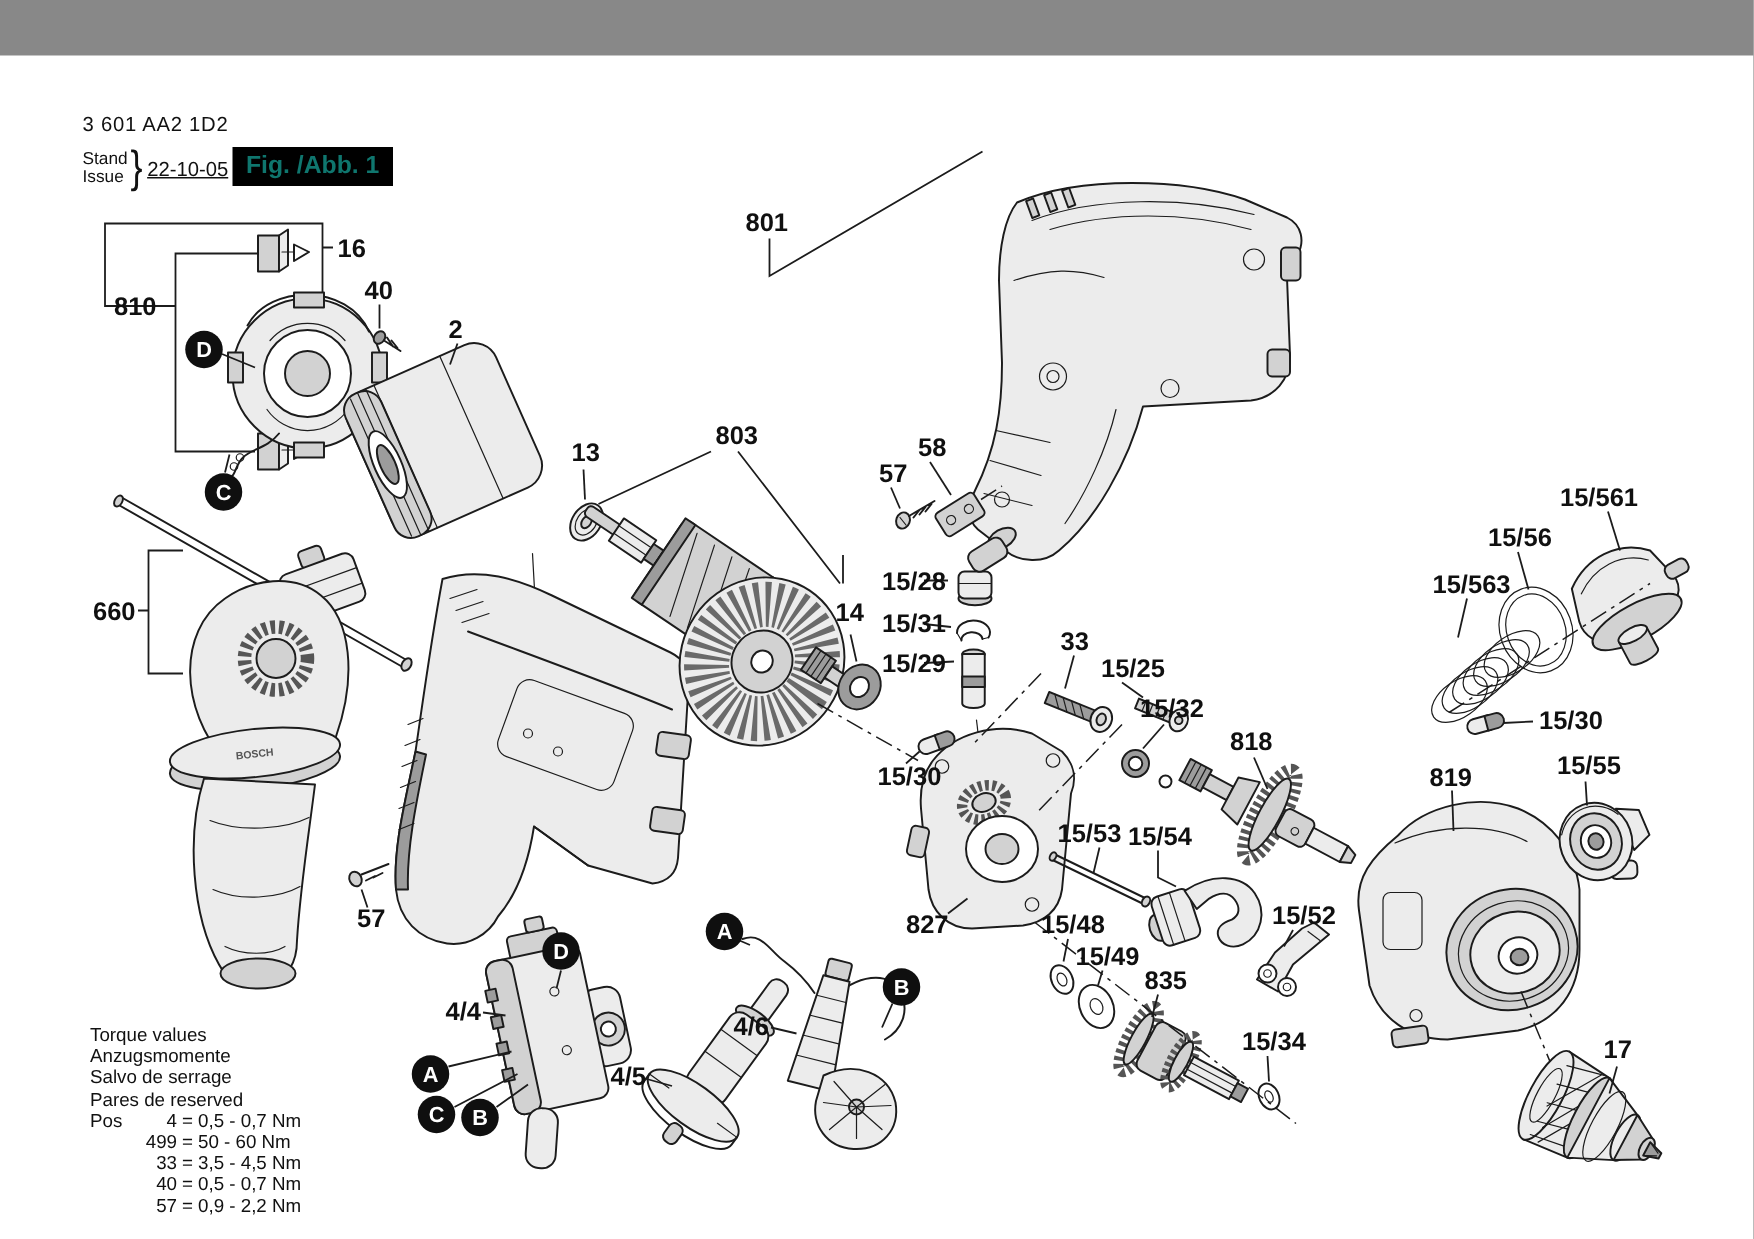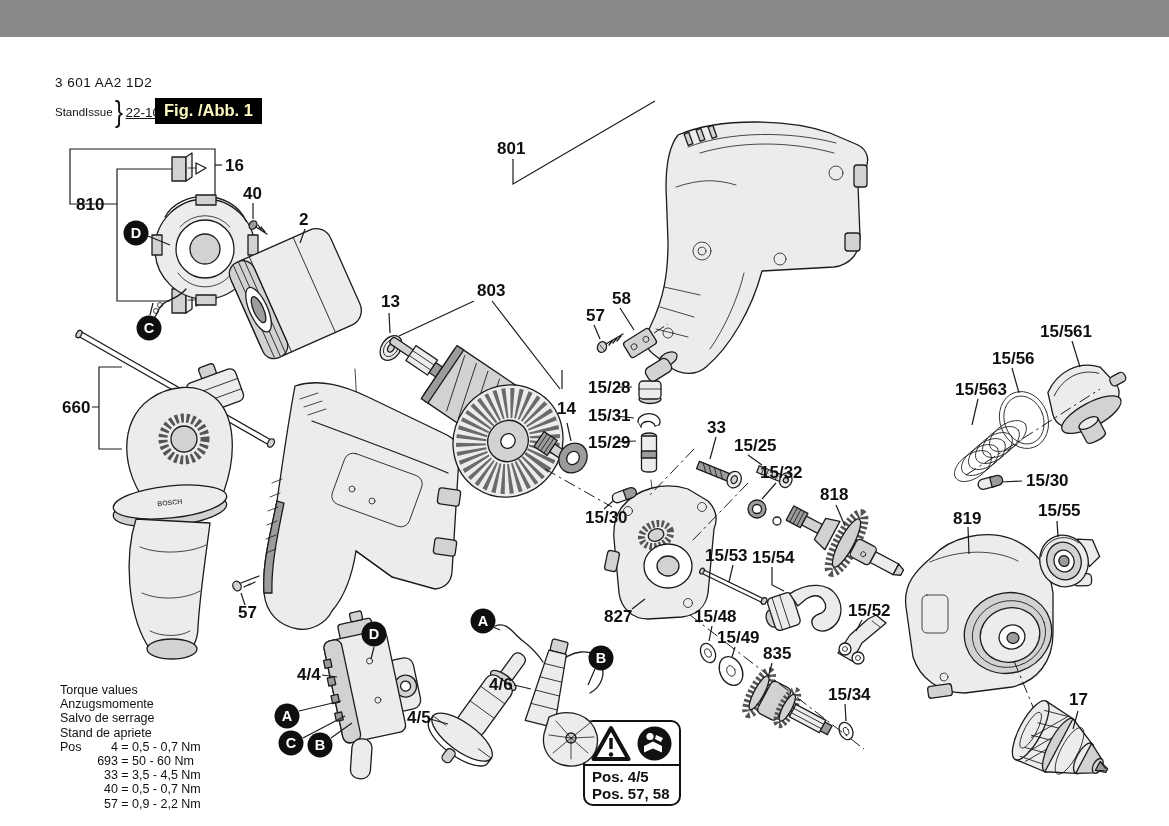--- a/index.html
+++ b/index.html
@@ -13,7 +13,7 @@
   
   .part-no{left:55px;top:38px;font-size:13.5px;letter-spacing:.5px;}
   .stand-blk{left:55px;top:58px;display:flex;align-items:center;}
-  .stand-col{display:flex;flex-direction:row;font-size:11.5px;line-height:12.5px;}
+  .stand-col{display:flex;flex-direction:column;font-size:11.5px;line-height:12.5px;}
   .brace{font-size:30px;font-weight:300;margin:0 2px 0 1px;transform:scaleX(.8);}
   .date{font-size:13.5px;text-decoration:underline;}
   .figbox{left:155px;top:61px;background:var(--figbg);color:#fef9c3;font-weight:bold;

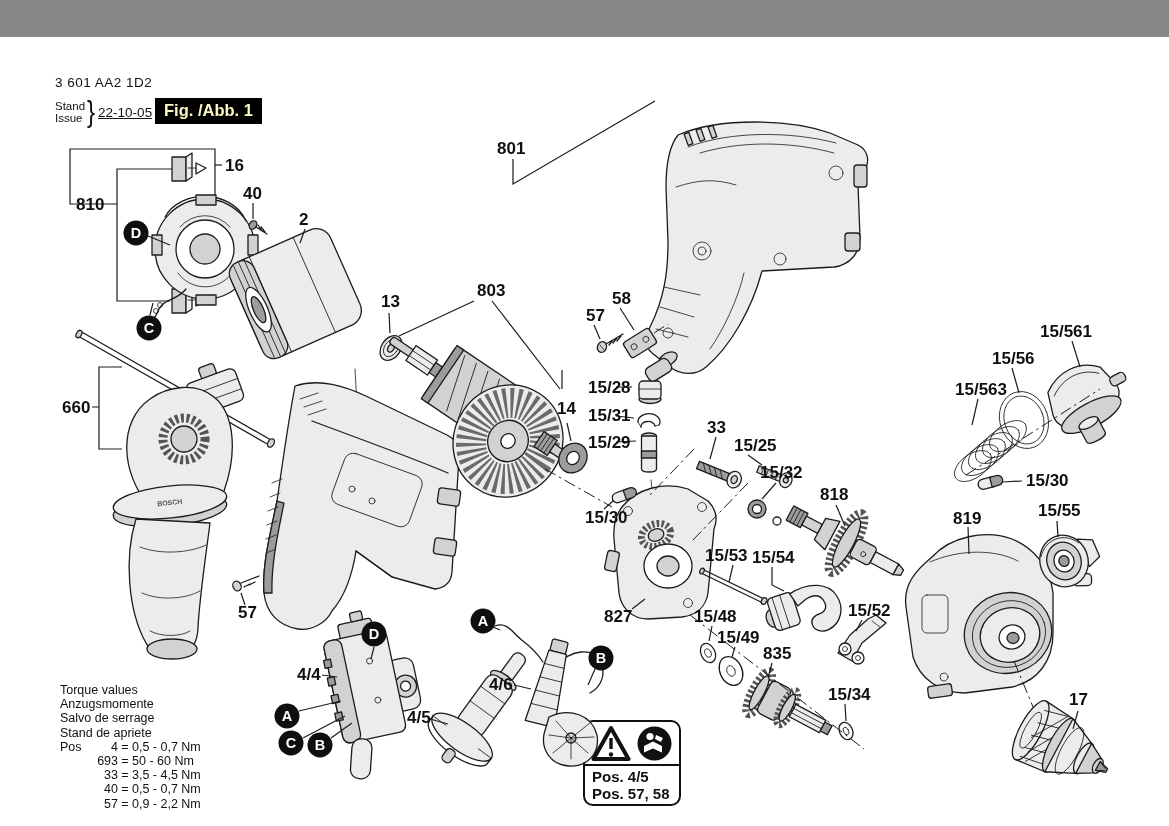--- a/index.html
+++ b/index.html
@@ -16,7 +16,7 @@
   .stand-col{display:flex;flex-direction:column;font-size:11.5px;line-height:12.5px;}
   .brace{font-size:30px;font-weight:300;margin:0 2px 0 1px;transform:scaleX(.8);}
   .date{font-size:13.5px;text-decoration:underline;}
-  .figbox{left:155px;top:61px;background:var(--figbg);color:#fef9c3;font-weight:bold;
+  .figbox{left:155px;top:61px;background:var(--figbg);color:#0f766e;font-weight:bold;
           font-size:16.5px;padding:3px 9px 4px 9px;}
   
   .torque{left:60px;top:646px;font-size:12.5px;line-height:14.2px;}

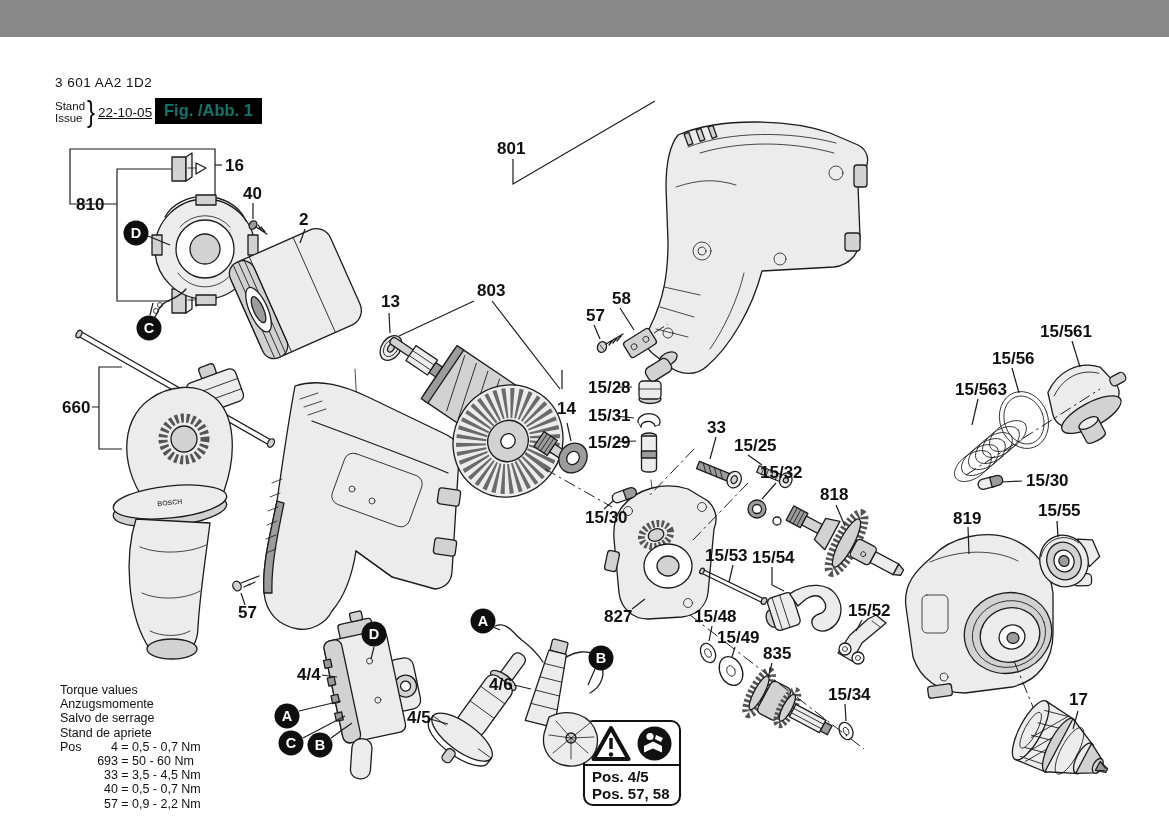--- a/index.html
+++ b/index.html
@@ -68,7 +68,7 @@
     <div>Torque values</div>
     <div>Anzugsmomente</div>
     <div>Salvo de serrage</div>
-    <div>Stand de apriete</div>
+    <div>Pares de reserved</div>
     <div class="trow">
       <span class="tpre">Pos</span>
       <span class="tpos">4</span>

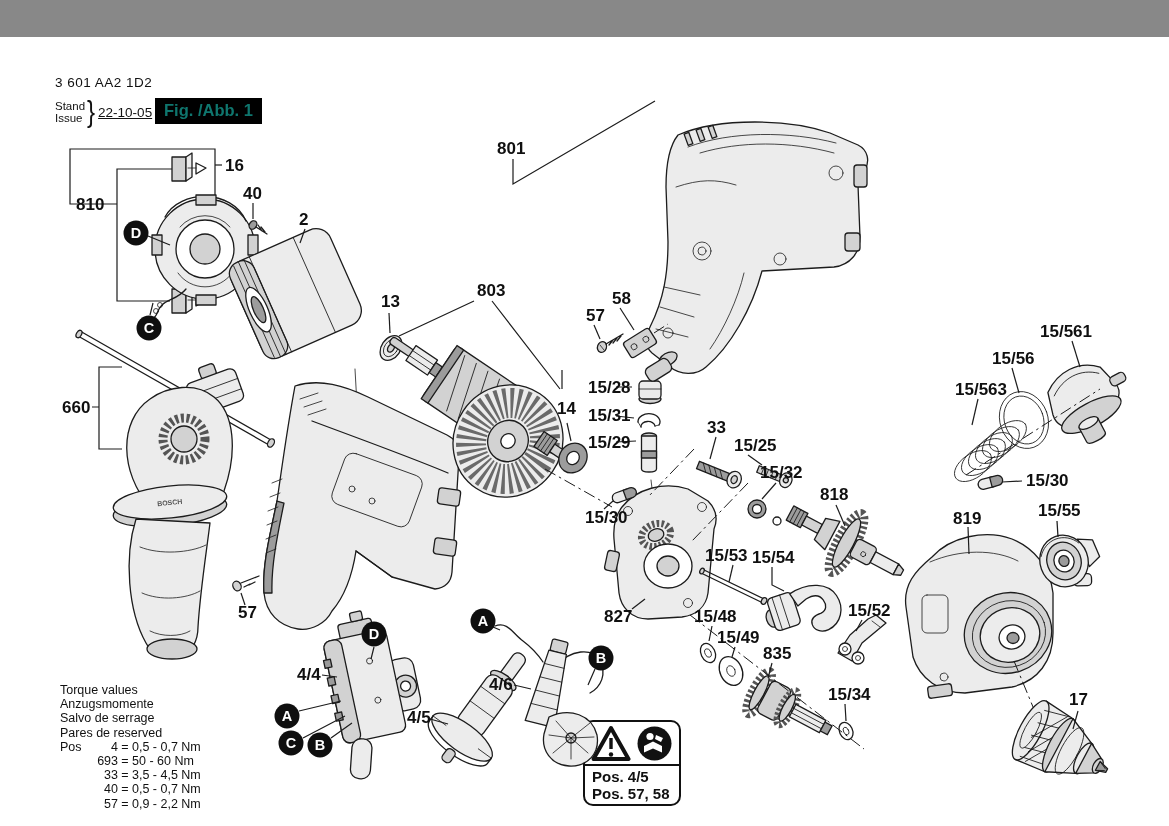--- a/index.html
+++ b/index.html
@@ -77,7 +77,7 @@
     </div>
     <div class="trow">
       <span class="tpre"></span>
-        <span class="tpos">693</span>
+        <span class="tpos">499</span>
       <span class="teq">=</span>
         <span class="tval">50 - 60 Nm</span>
     </div>

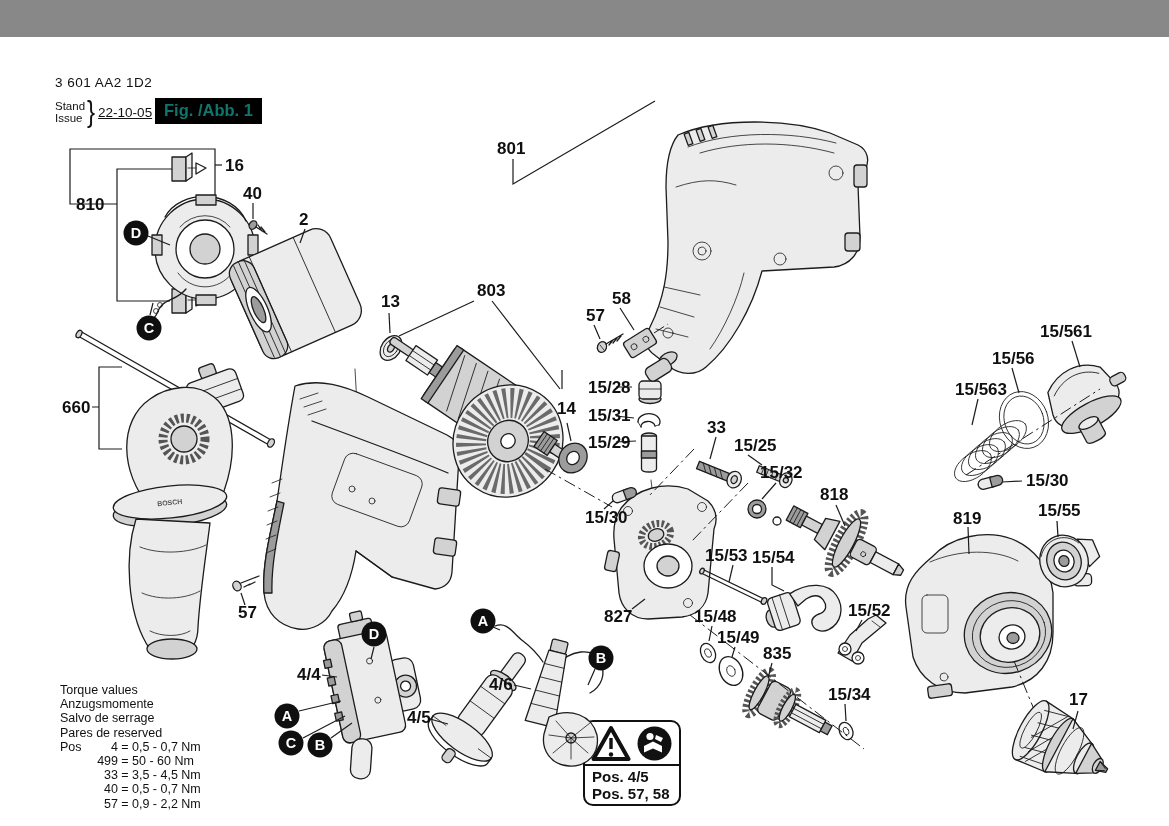--- a/index.html
+++ b/index.html
@@ -102,25 +102,6 @@
   </div>
 
 
-  <div class="abs warnbox">
-    <div class="warnicons">
-      <svg width="40" height="37">
-        <polygon points="20,3 37.5,34 2.5,34" fill="#fff" stroke="#111" stroke-width="4" stroke-linejoin="round"></polygon>
-        <rect x="18.3" y="13" width="3.4" height="11" fill="#111"></rect>
-        <circle cx="20" cy="29.5" r="2.2" fill="#111"></circle>
-      </svg>
-      <svg width="37" height="37">
-        <circle cx="18.5" cy="18.5" r="17" fill="#111"></circle>
-        <circle cx="14" cy="11.5" r="3.6" fill="#fff"></circle>
-        <path d="M8,21 L17,16.5 L26,21 L26,27.5 L17,23.5 L8,27.5 Z" fill="#fff"></path>
-        <path d="M20,10 L27,13 L25,17 L19,14 Z" fill="#fff"></path>
-      </svg>
-    </div>
-    <div class="warntext">
-      <div>Pos. 4/5</div>
-      <div>Pos. 57, 58</div>
-    </div>
-  </div>
 
   <svg class="abs" style="left:0;top:0" width="1169" height="826" viewBox="0 0 1169 826">
 

